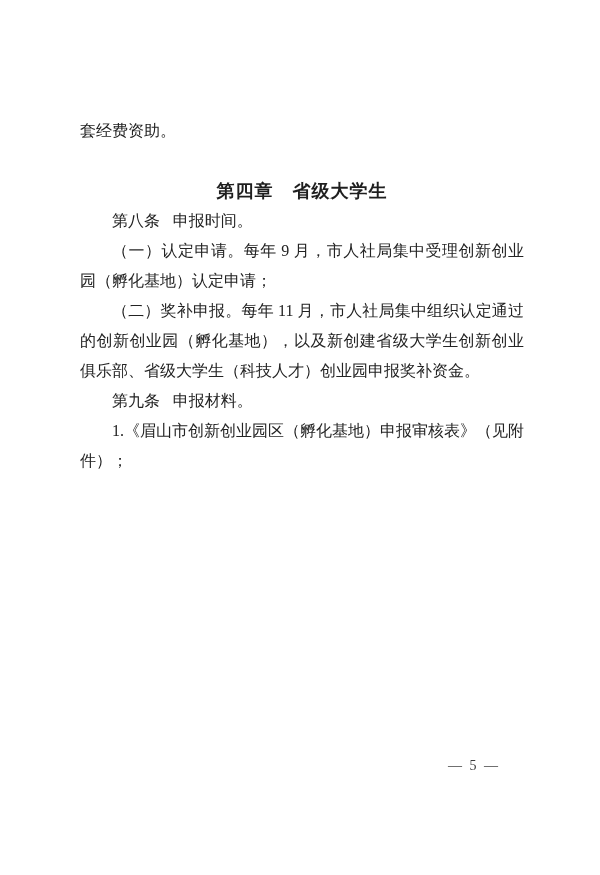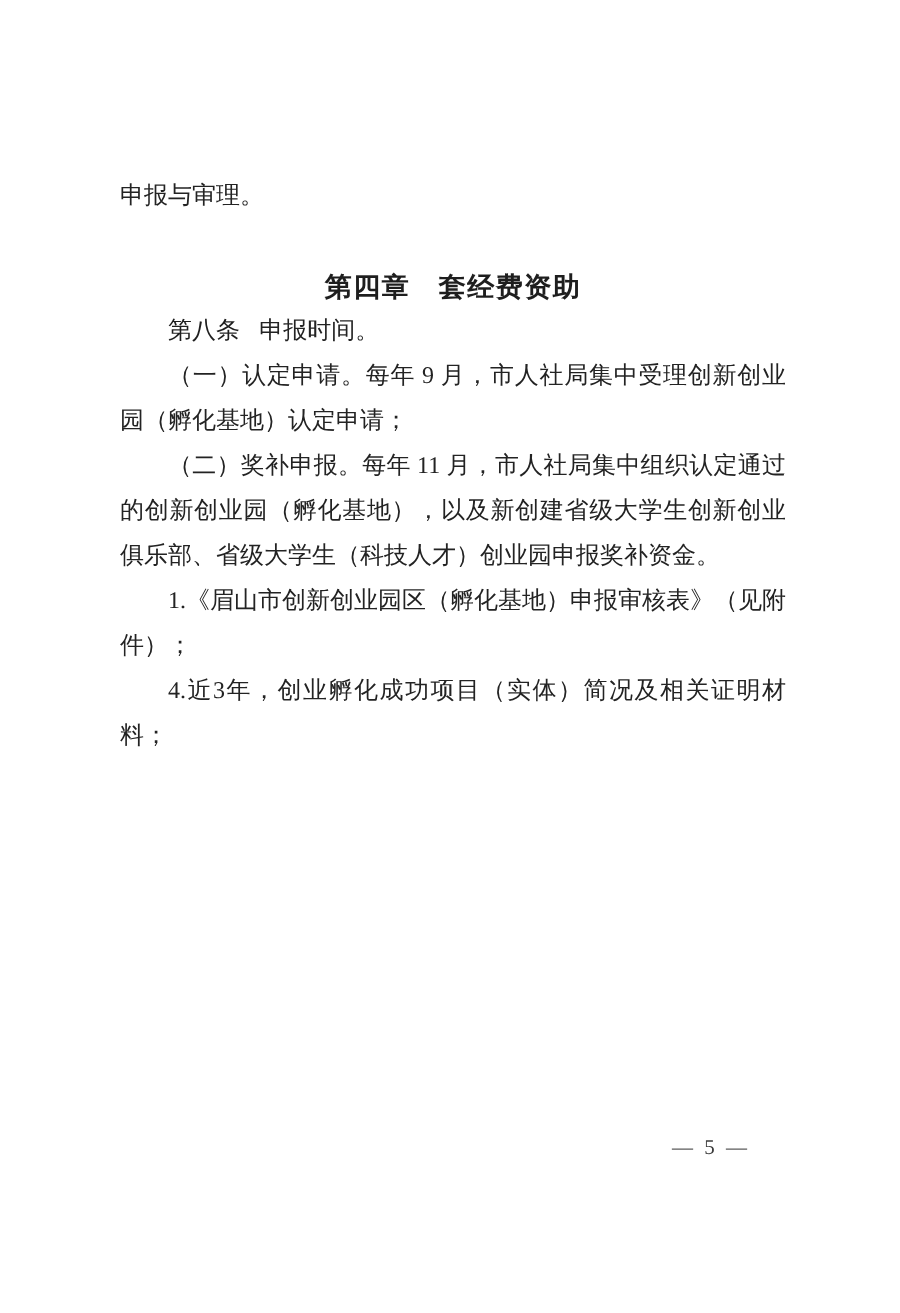--- a/index.html
+++ b/index.html
@@ -68,7 +68,7 @@
 <div class="page">
   <div class="content">
 
-    <p class="para">申报与审理。</p>
+    <p class="para">套经费资助。</p>
 
     <h2 class="chapter">第四章　套经费资助</h2>
 

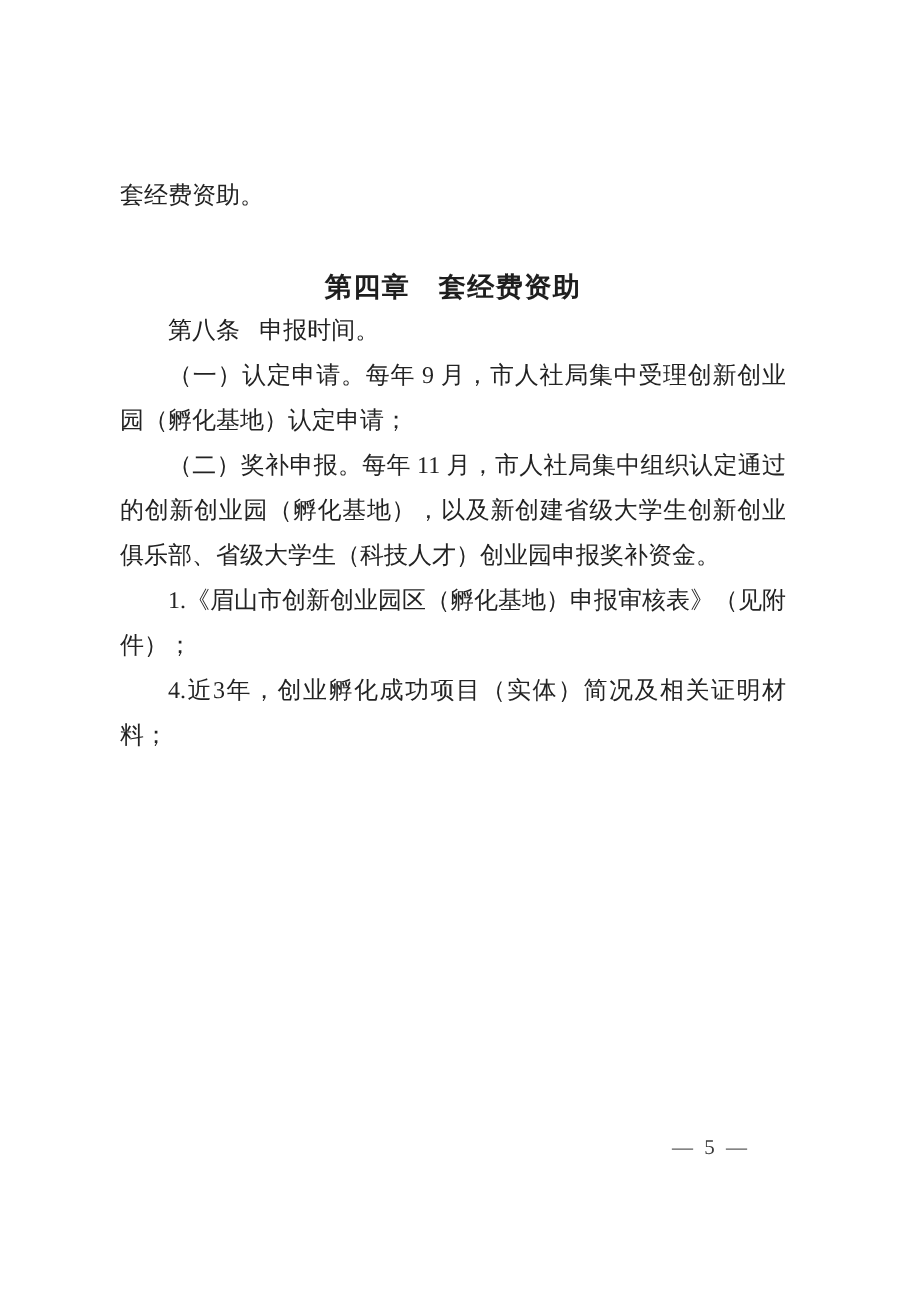--- a/index.html
+++ b/index.html
@@ -70,7 +70,7 @@
 
     <p class="para">套经费资助。</p>
 
-    <h2 class="chapter">第四章　套经费资助</h2>
+    <h2 class="chapter">第四章　省级大学生</h2>
 
     <p class="para indent"><span class="term">第八条</span><span>申报时间。</span></p>
 

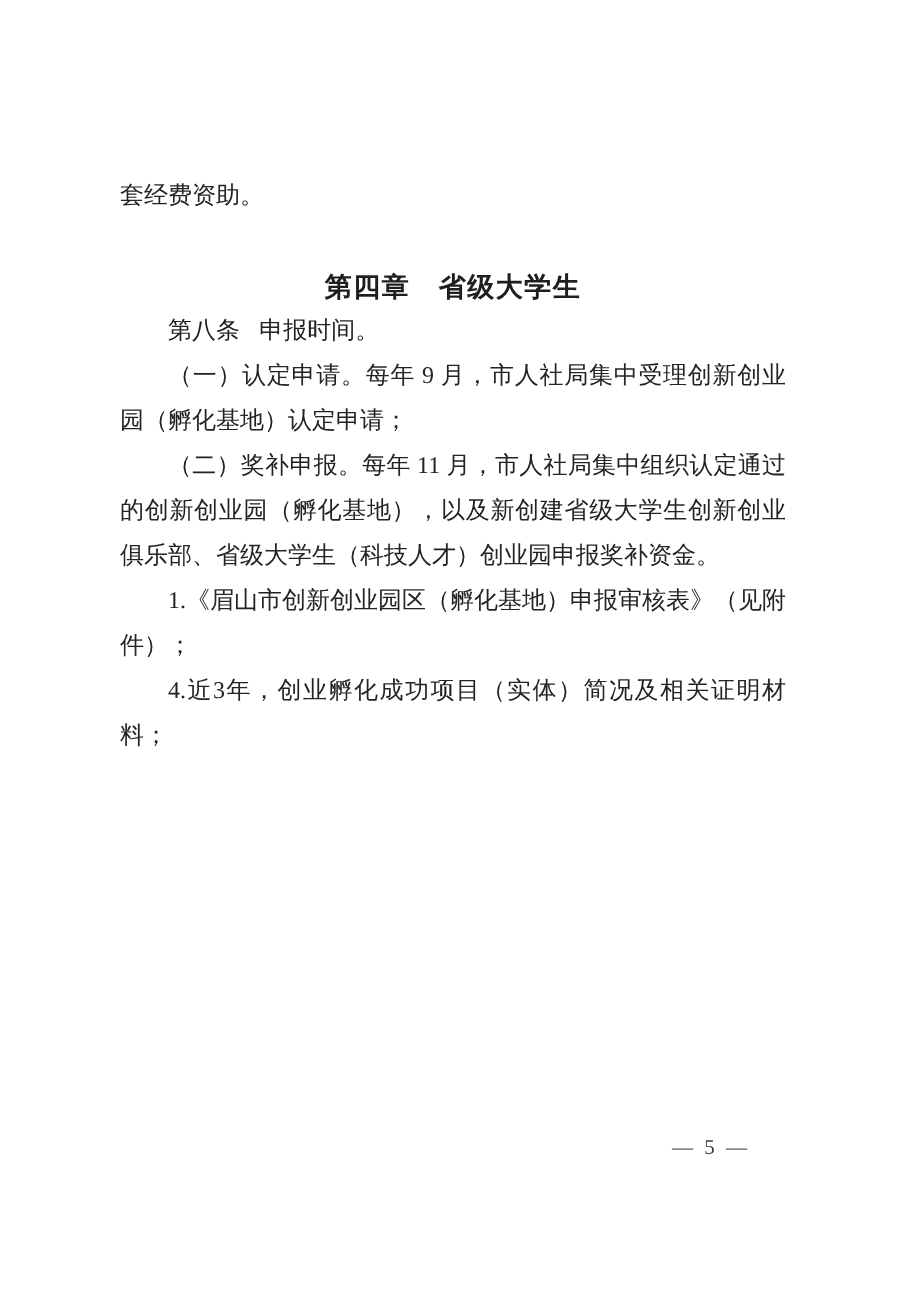--- a/index.html
+++ b/index.html
@@ -78,6 +78,7 @@
 
     <p class="para indent">（二）奖补申报。每年 11 月，市人社局集中组织认定通过的创新创业园（孵化基地），以及新创建省级大学生创新创业俱乐部、省级大学生（科技人才）创业园申报奖补资金。</p>
 
+    <p class="para indent"><span class="term">第九条</span><span>申报材料。</span></p>
 
 
     <p class="para indent">1.《眉山市创新创业园区（孵化基地）申报审核表》（见附件）；</p>

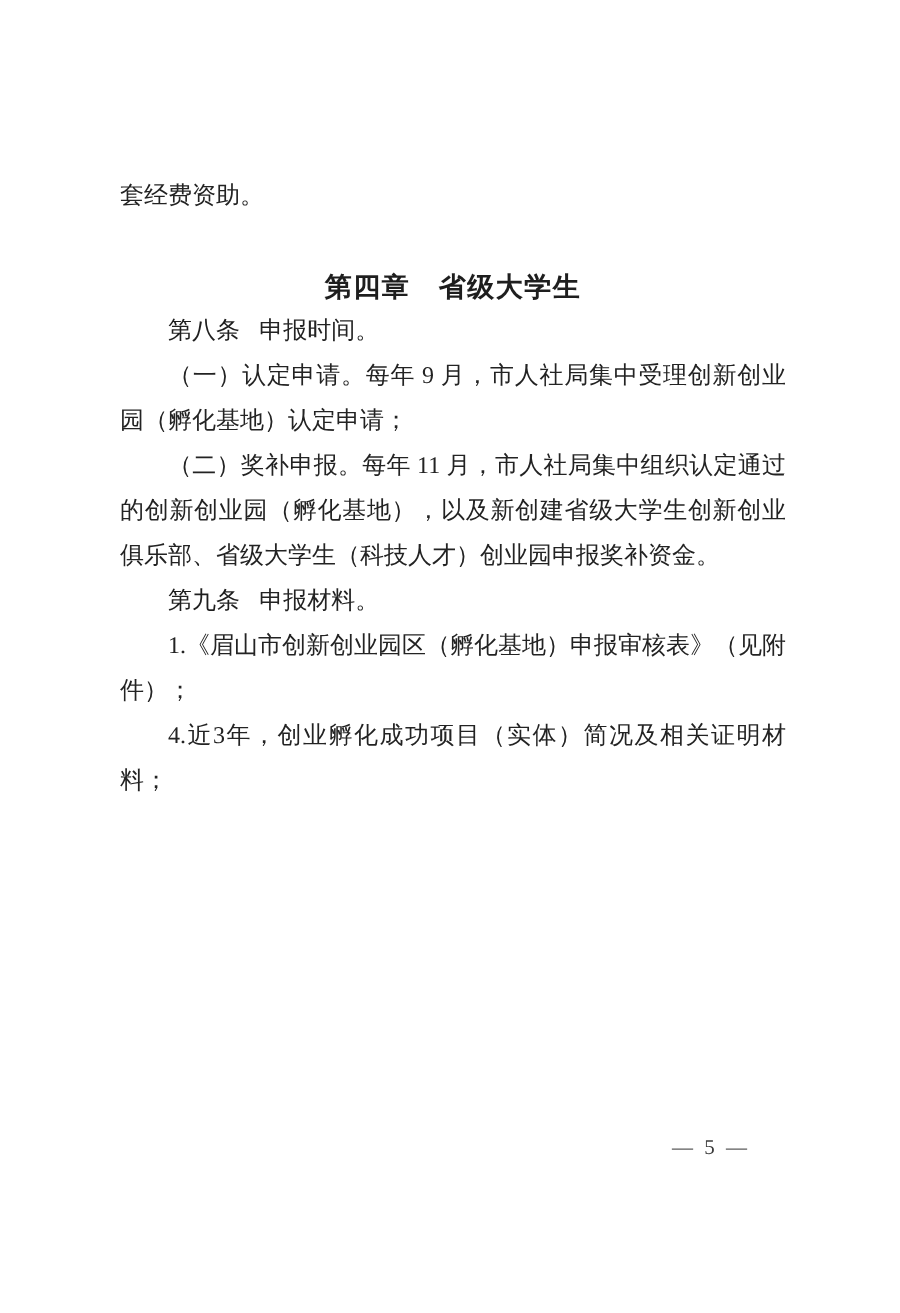--- a/index.html
+++ b/index.html
@@ -85,7 +85,6 @@
 
 
 
-    <p class="para indent">4.近3年，创业孵化成功项目（实体）简况及相关证明材料；</p>
 
 
 

